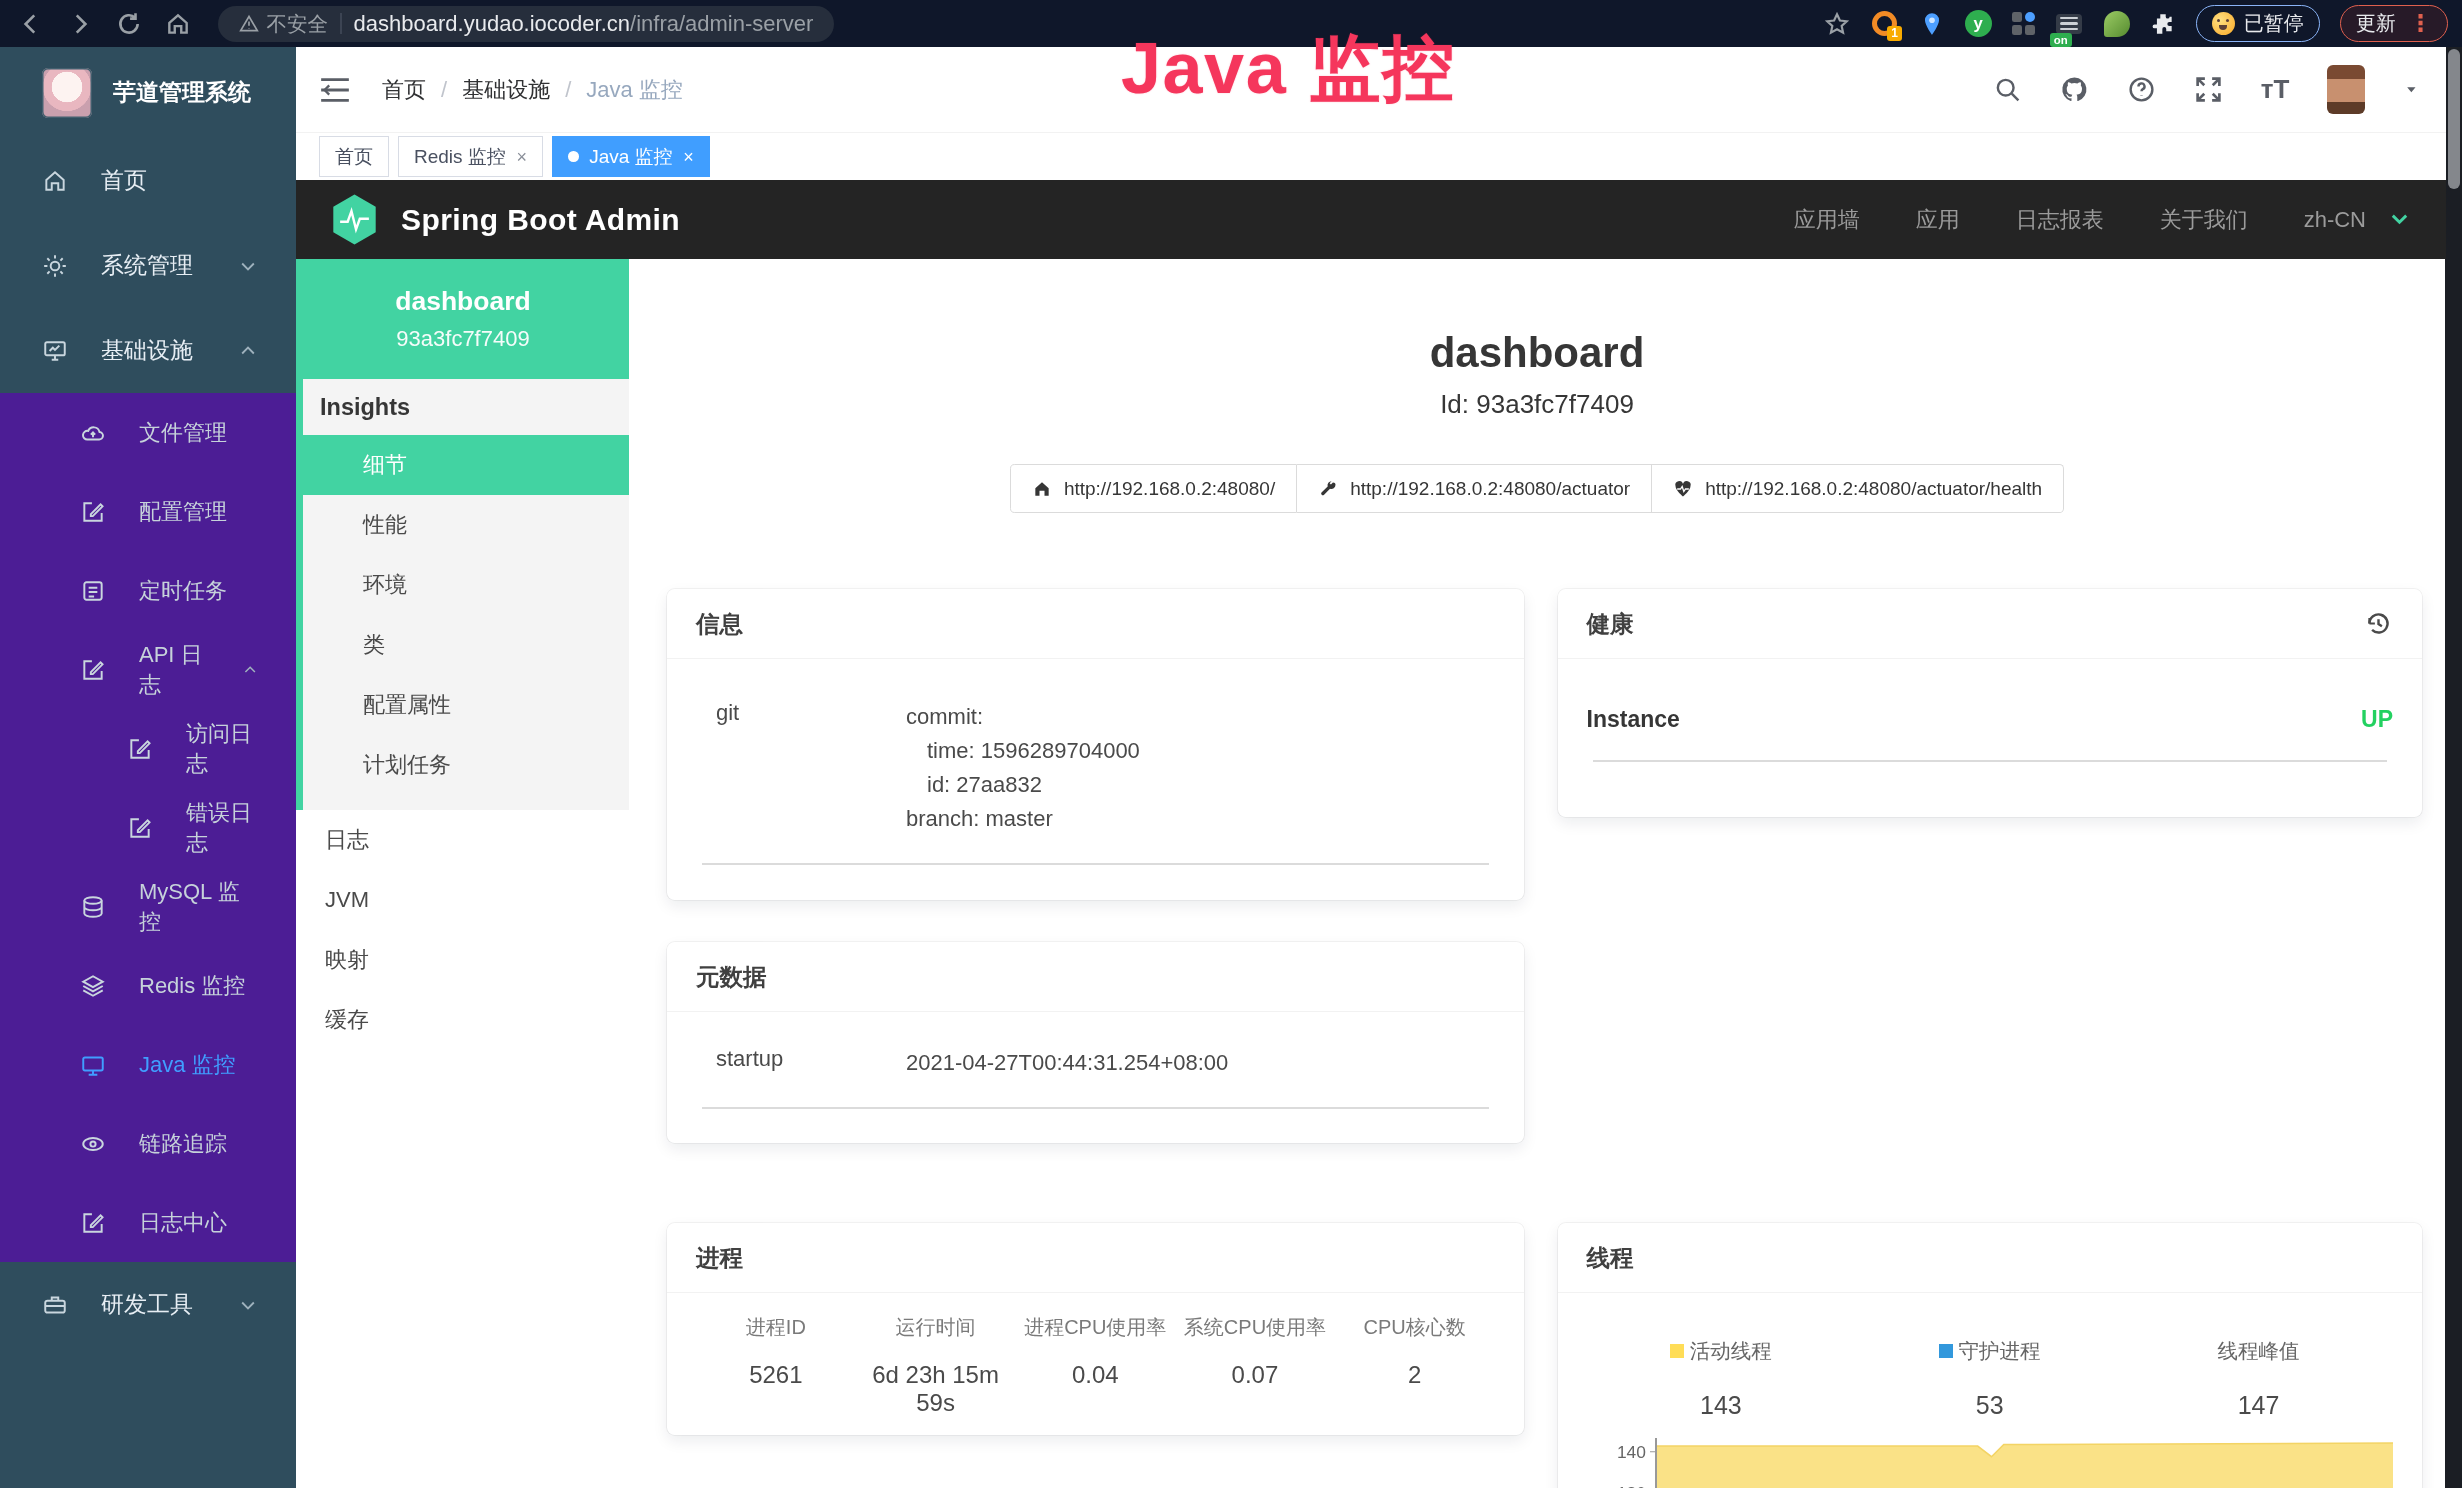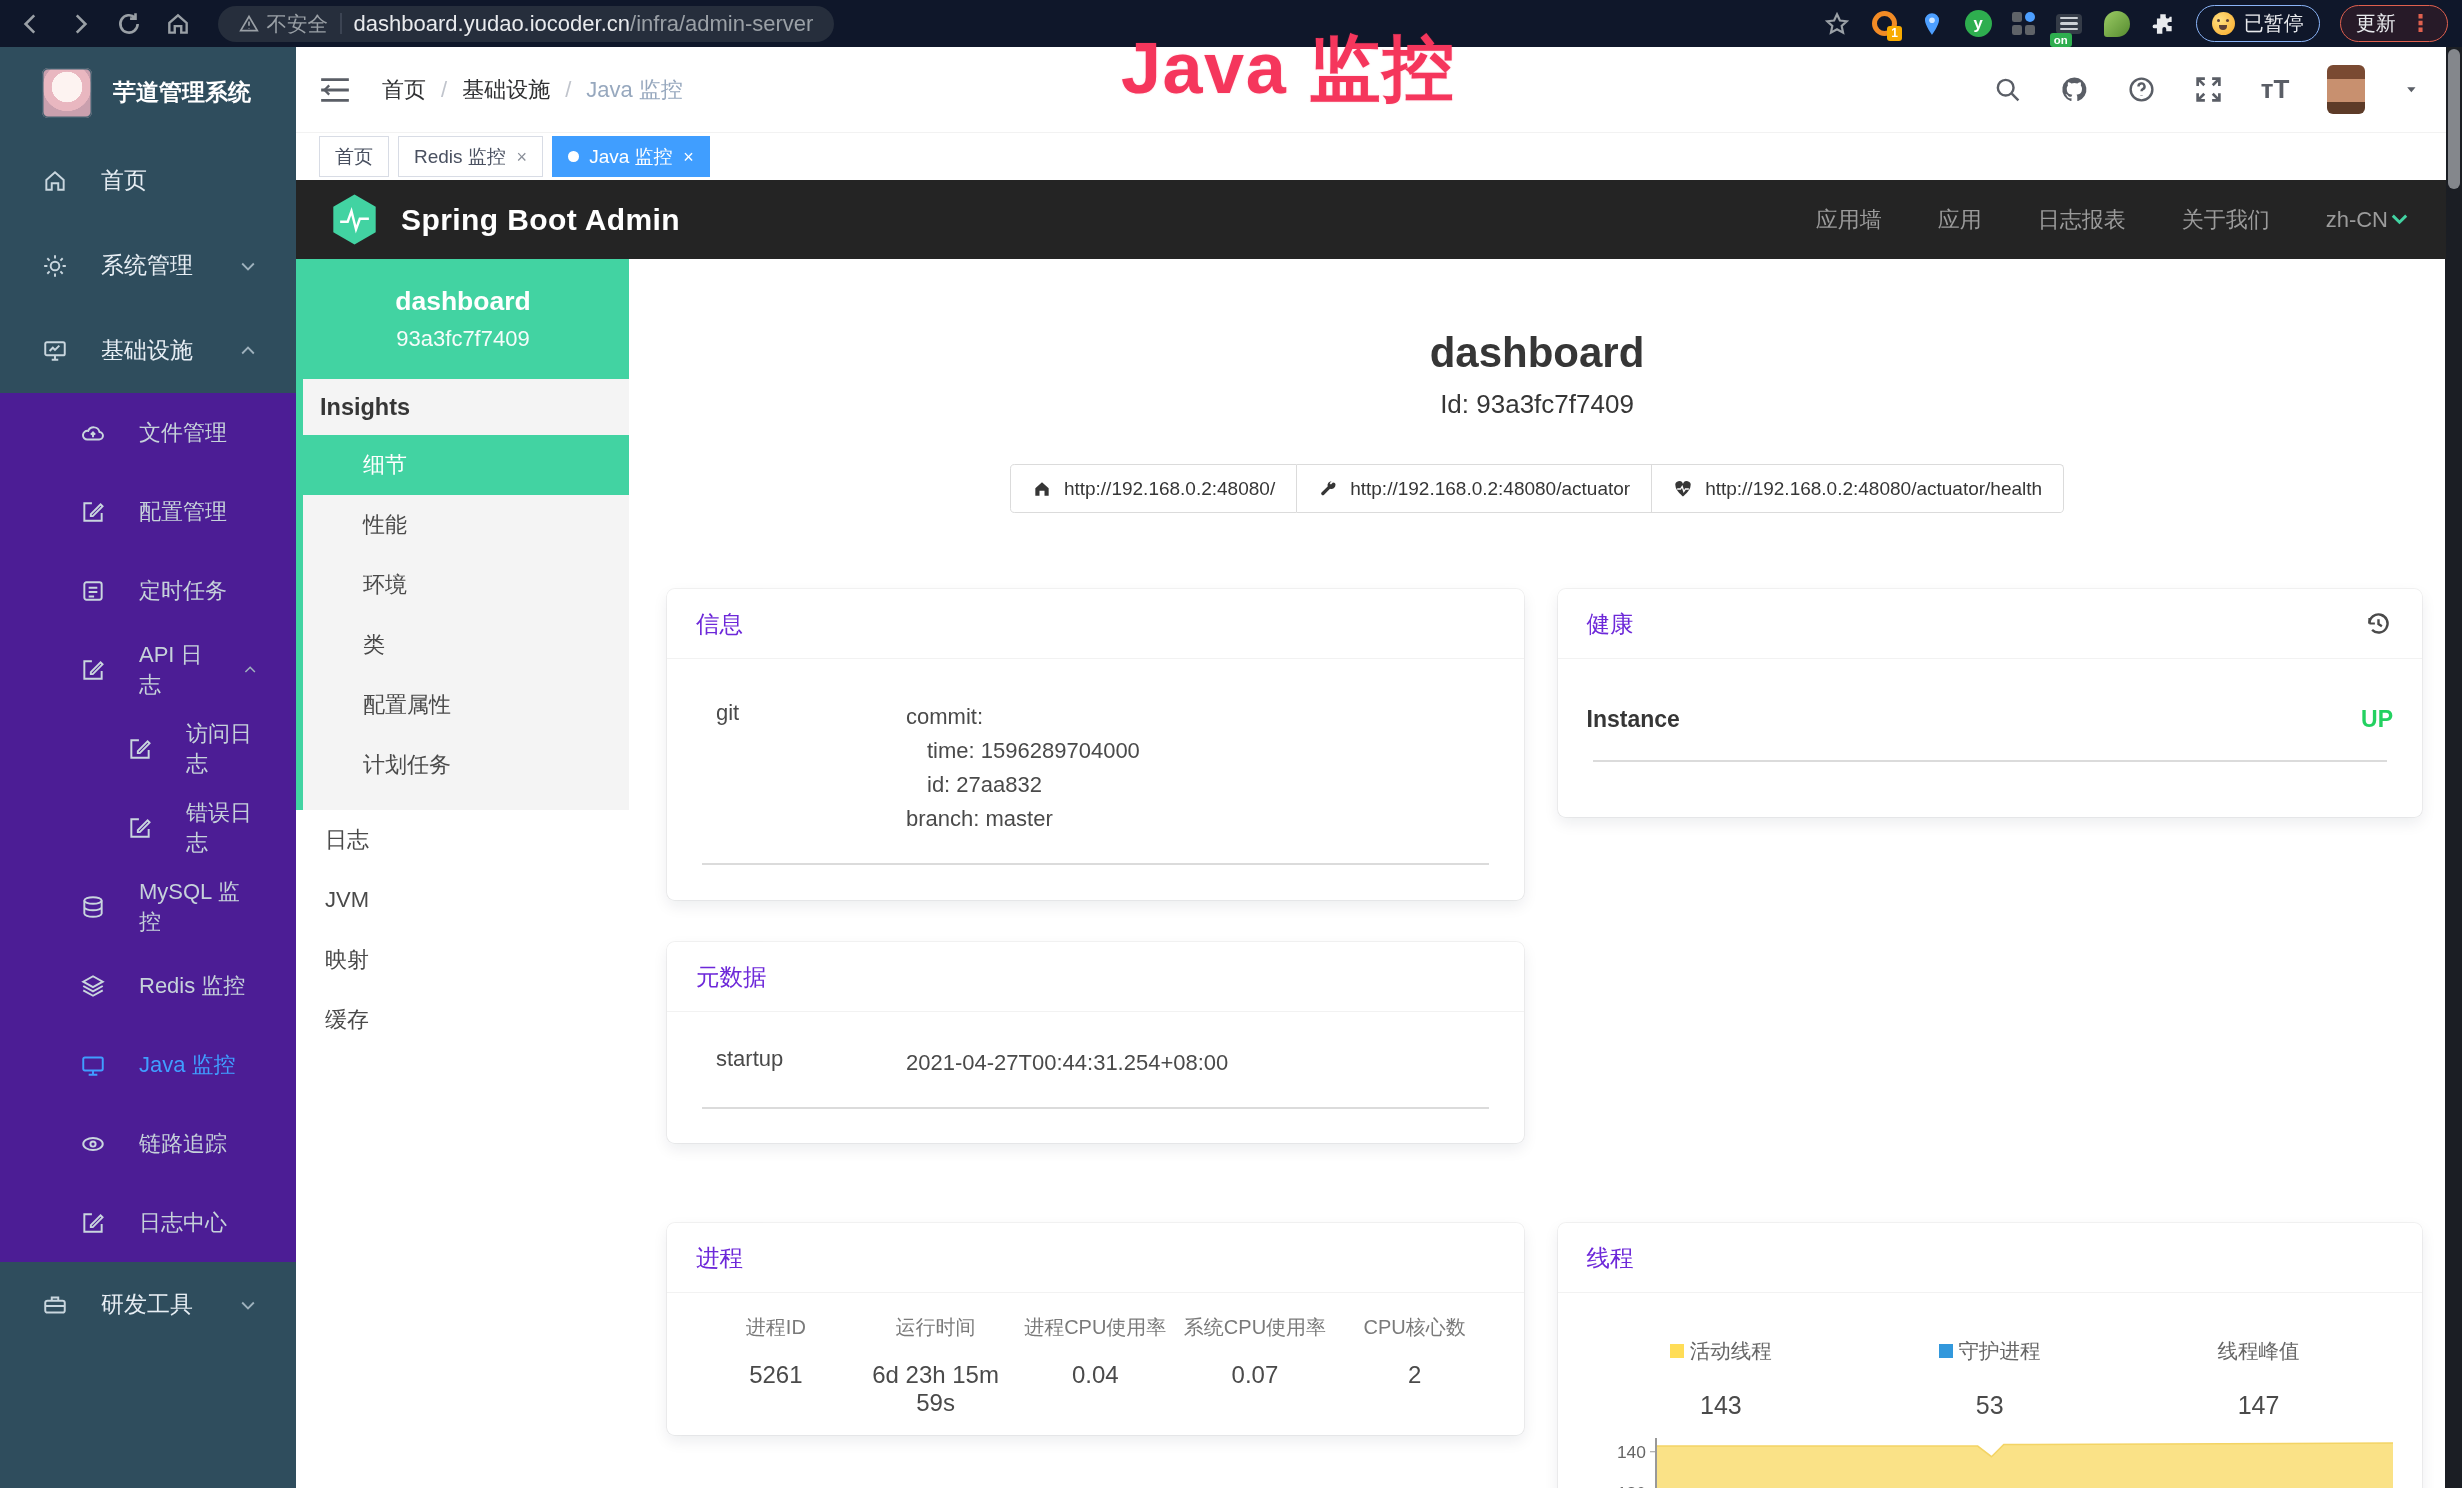--- a/index.html
+++ b/index.html
@@ -95,7 +95,7 @@
   .hexlogo{width:47px;height:53px;}
   .brand{font-size:30px;font-weight:bold;color:#fff;letter-spacing:0.4px;}
   .sbanav{margin-left:auto;display:flex;align-items:center;gap:56px;font-size:22px;color:#9b9b9b;}
-  .langwrap{display:flex;align-items:flex-start;gap:0;}
+  .langwrap{display:flex;align-items:flex-start;gap:22px;}
   .gcaret{width:23px;height:23px;color:#42d3a2;}
 
   

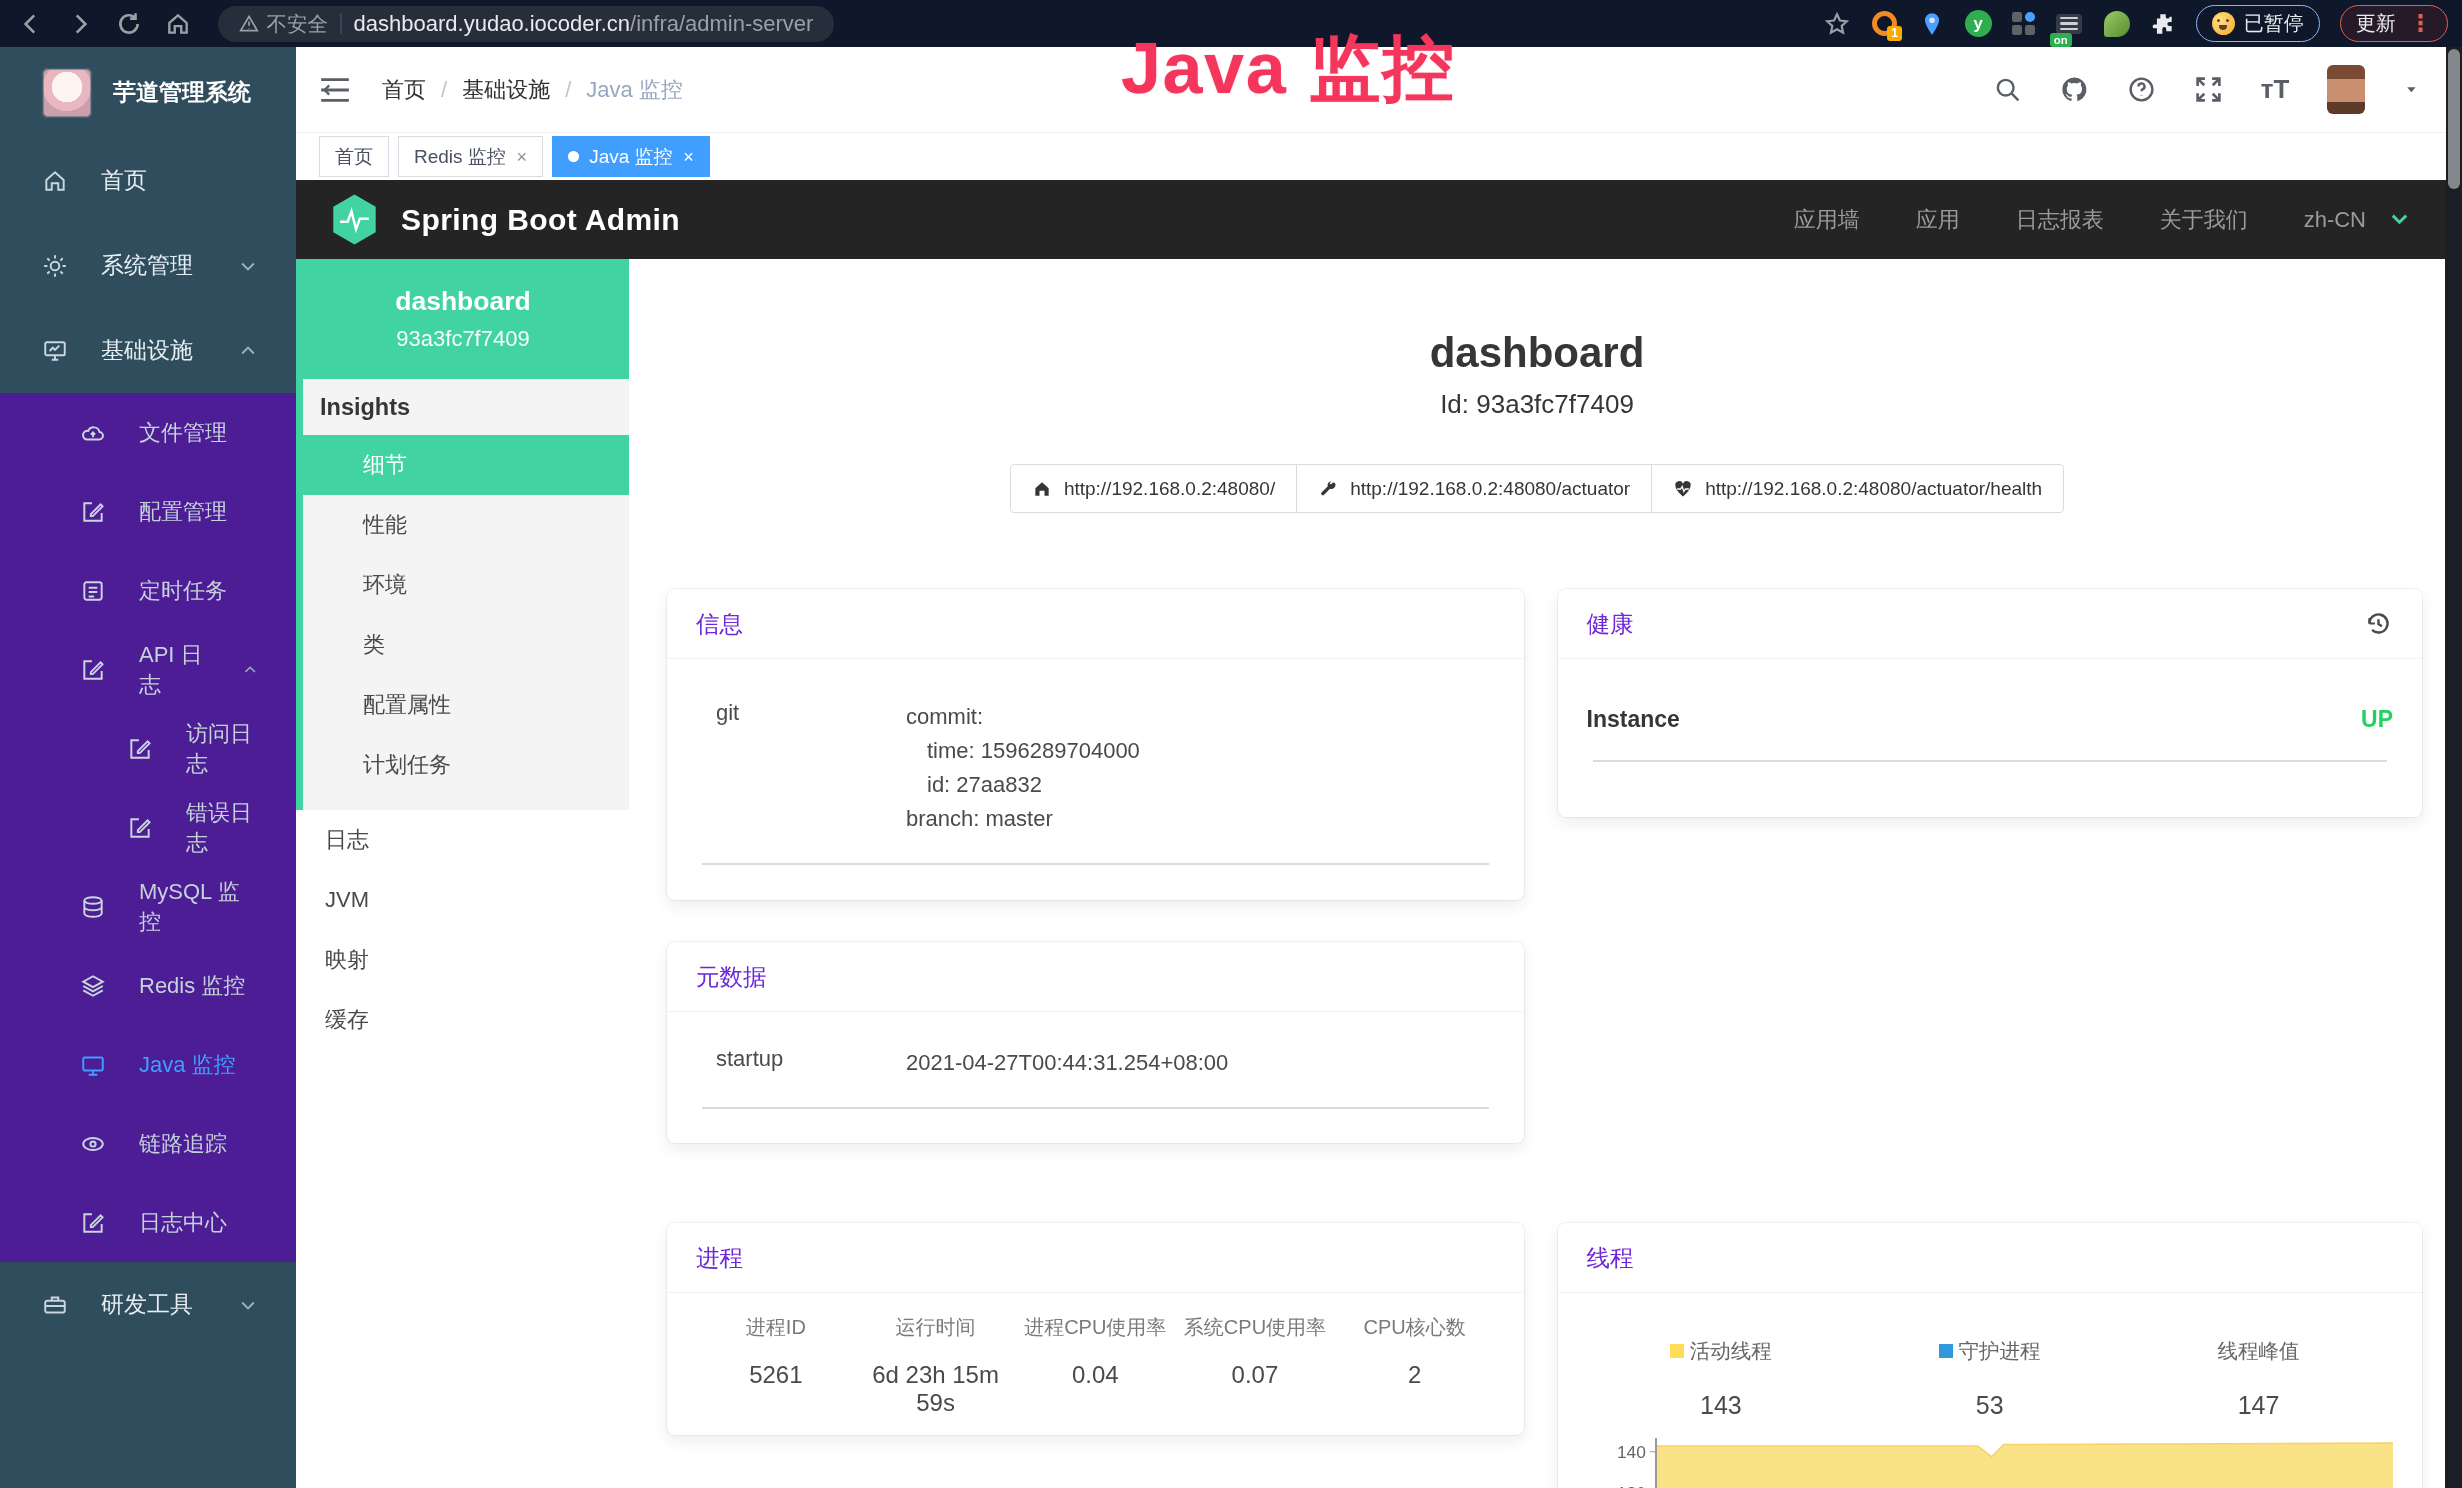--- a/index.html
+++ b/index.html
@@ -132,7 +132,7 @@
     box-sizing:border-box;overflow:hidden;}
   .chead{display:flex;align-items:center;justify-content:space-between;height:70px;padding:0 29px;
     border-bottom:1.5px solid #f2f2f2;box-sizing:border-box;}
-  .ctitle{font-size:23.5px;font-weight:normal;color:#6d28d9;}
+  .ctitle{font-size:23.5px;font-weight:bold;color:#404040;}
   .hist{width:29px;height:29px;color:#4a4a4a;cursor:pointer;}
   .cbody{padding:0 29px;}
   .kv{display:flex;font-size:22px;color:#4a4a4a;}

